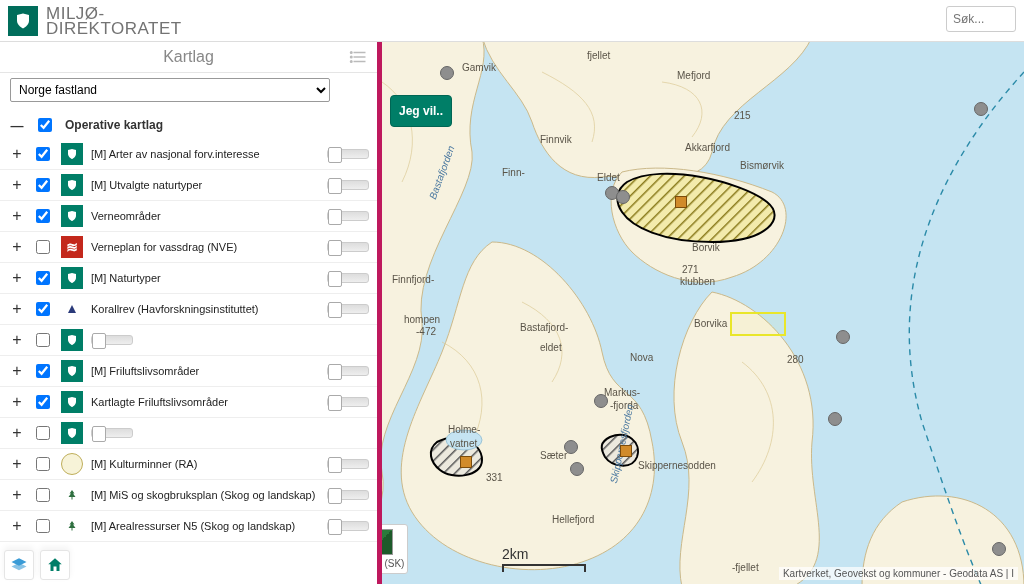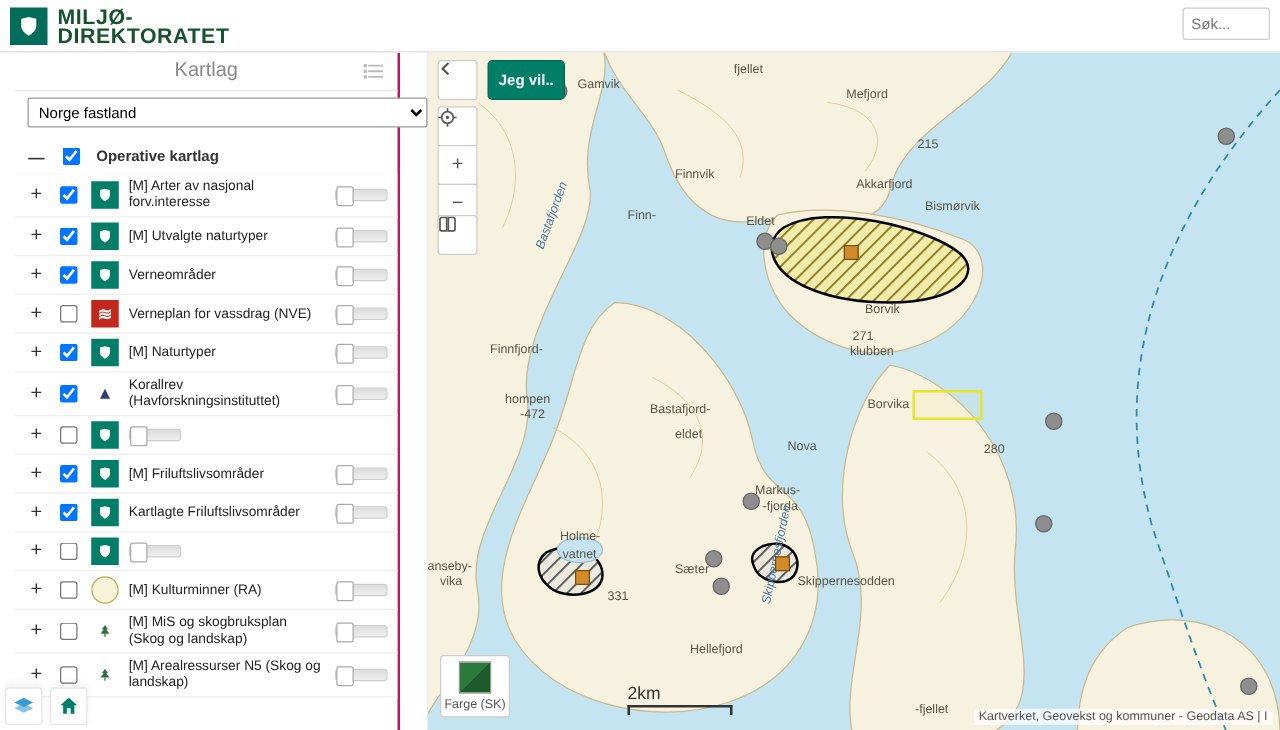--- a/index.html
+++ b/index.html
@@ -35,11 +35,11 @@
   }
   .logo-box svg { width: 18px; height: 18px; }
   .brand {
-    color: #14532d;
+    color: #737373;
     font-size: 17px;
     line-height: 15px;
     letter-spacing: 0.5px;
-    font-weight: 700;
+    font-weight: 400;
   }
   .brand .l1 { display:block; }
   .brand .l2 { display:block; }

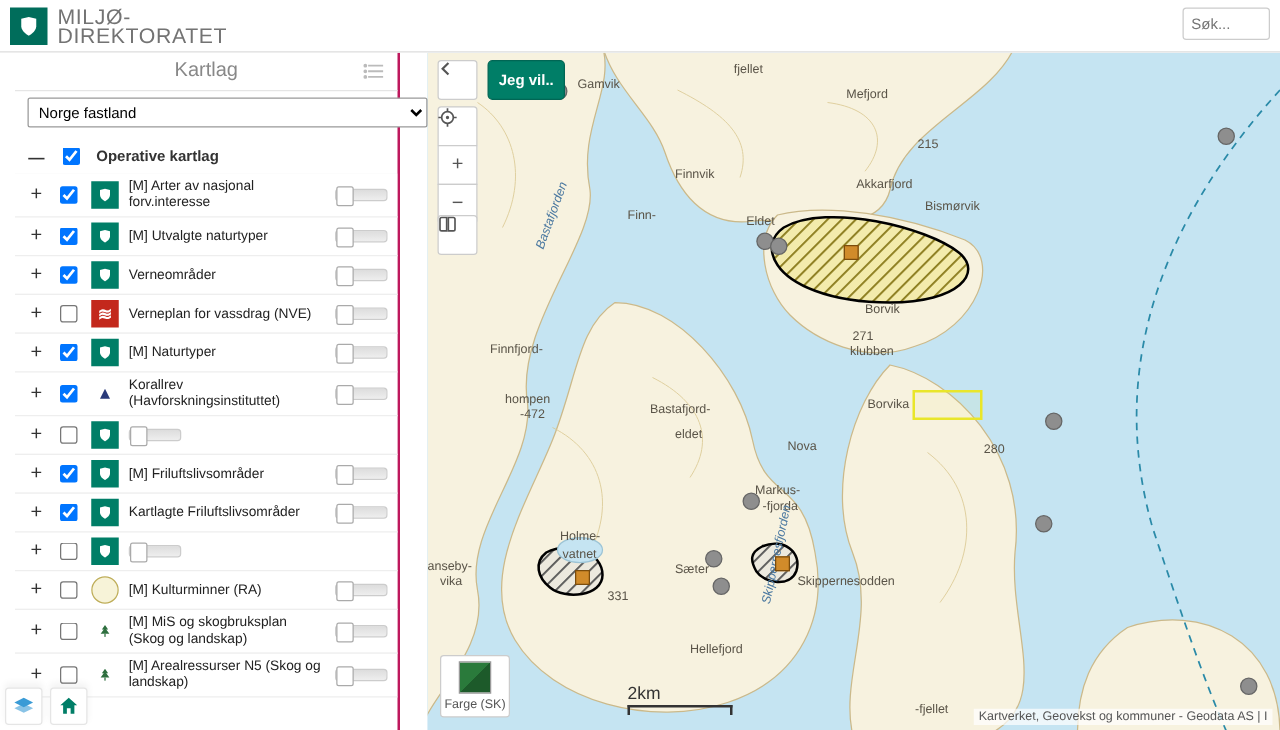--- a/index.html
+++ b/index.html
@@ -69,10 +69,10 @@
   
   .sidepanel {
     position: absolute;
-    left: 12px; top: 0; bottom: 0;
-    width: 308px;
+    left: 0; top: 0; bottom: 0;
+    width: 382px;
     background: #fff;
-    border-right: 2px solid #be185d;
+    border-right: 5px solid #be185d;
     z-index: 15;
     box-sizing: border-box;
   }

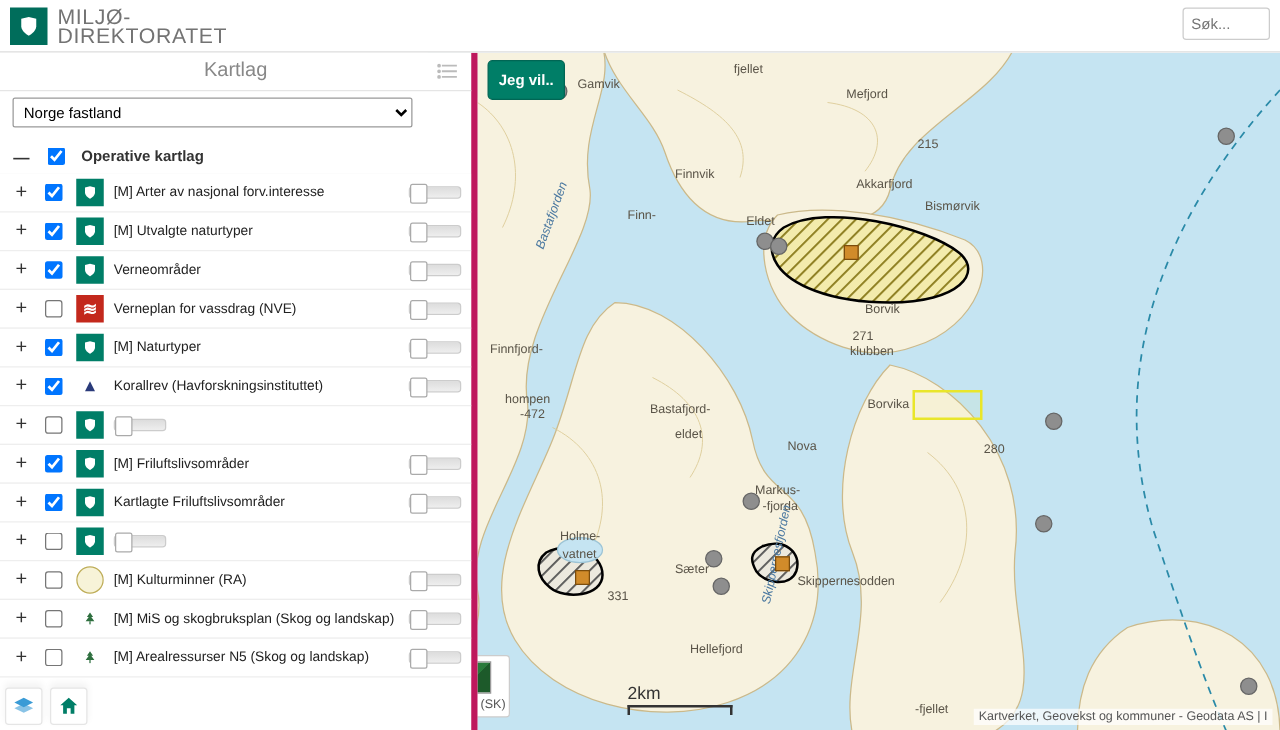--- a/index.html
+++ b/index.html
@@ -188,6 +188,7 @@
     background:#007e67; color:#fff; border-color:#006654;
     font-size:12px; font-weight:bold; width:60px;
     border-radius:4px;
+    margin-top:47px;
   }
 
   .ctrl-block1 { position:absolute; left:8px; top:6px; z-index:5;}

